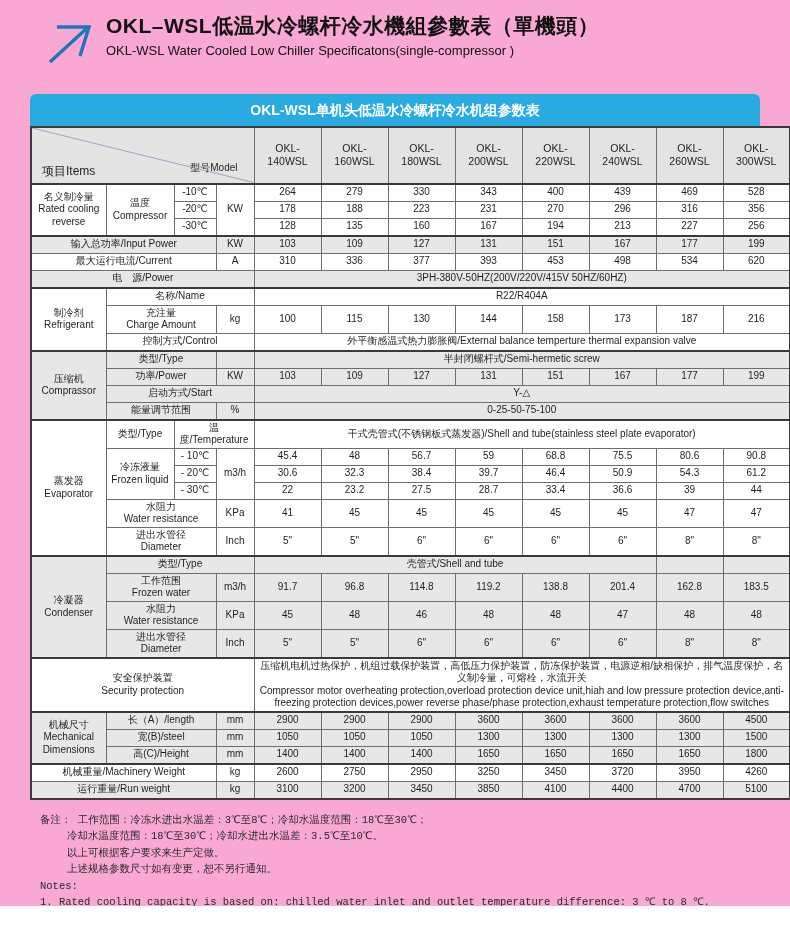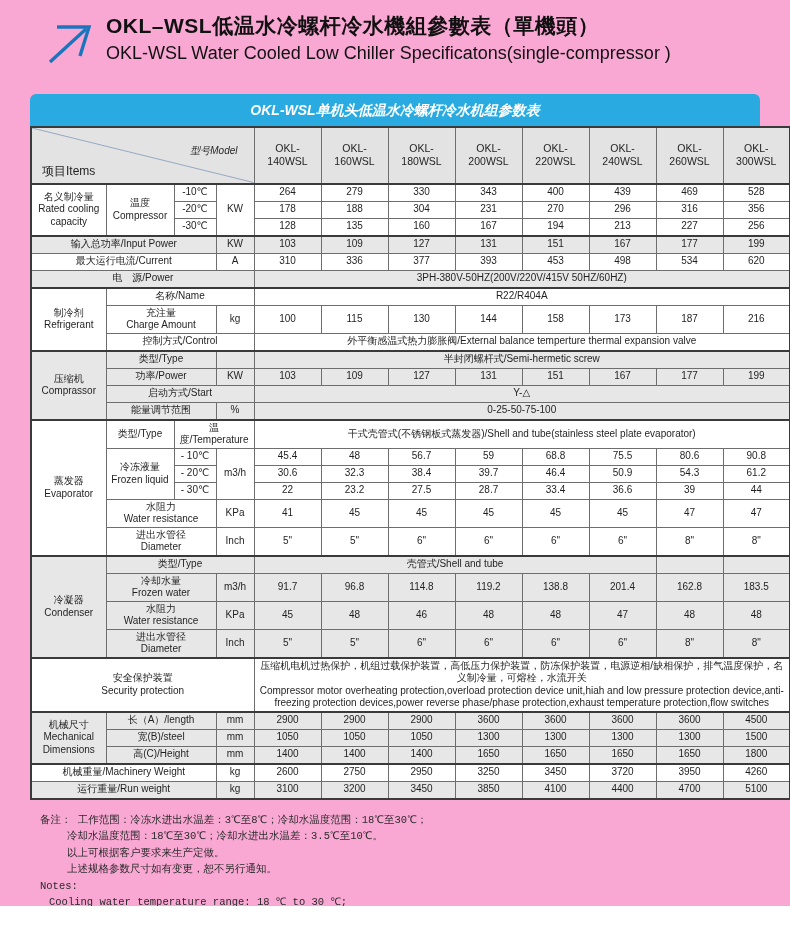--- a/index.html
+++ b/index.html
@@ -14,7 +14,7 @@
   .doc-header{display:flex;align-items:flex-start;padding:12px 0 0 44px;}
   .brand{flex:0 0 auto;margin:4px 10px 0 0;}
   .titles h1{margin:0;font-size:21px;font-weight:700;letter-spacing:.5px;color:#111;}
-  .titles h2{margin:3px 0 0 0;font-size:18px;font-weight:400;color:#111;}
+  .titles h2{margin:3px 0 0 0;font-size:13px;font-weight:400;color:#111;}
 
   
   .banner{

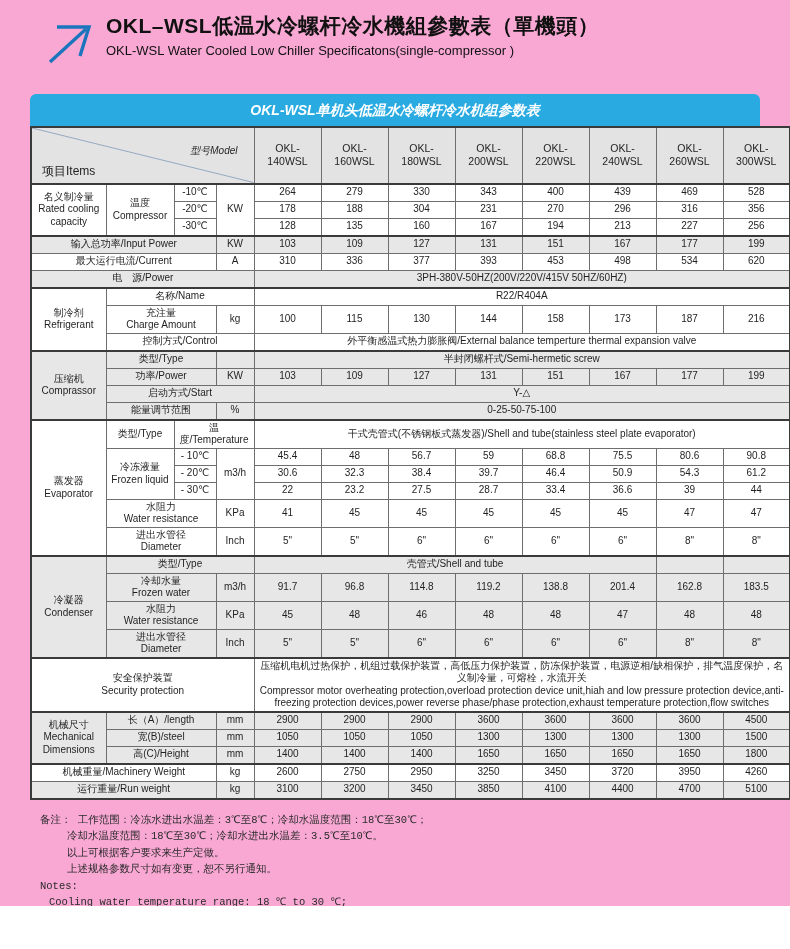--- a/index.html
+++ b/index.html
@@ -68,7 +68,7 @@
     </div>
   </header>
 
-  <div class="banner" style="background: rgb(41, 171, 226); font-style: italic;">OKL-WSL单机头低温水冷螺杆冷水机组参数表</div>
+  <div class="banner" style="background: rgb(41, 171, 226);">OKL-WSL单机头低温水冷螺杆冷水机组参数表</div>
 
   <table class="spec">
     <colgroup>

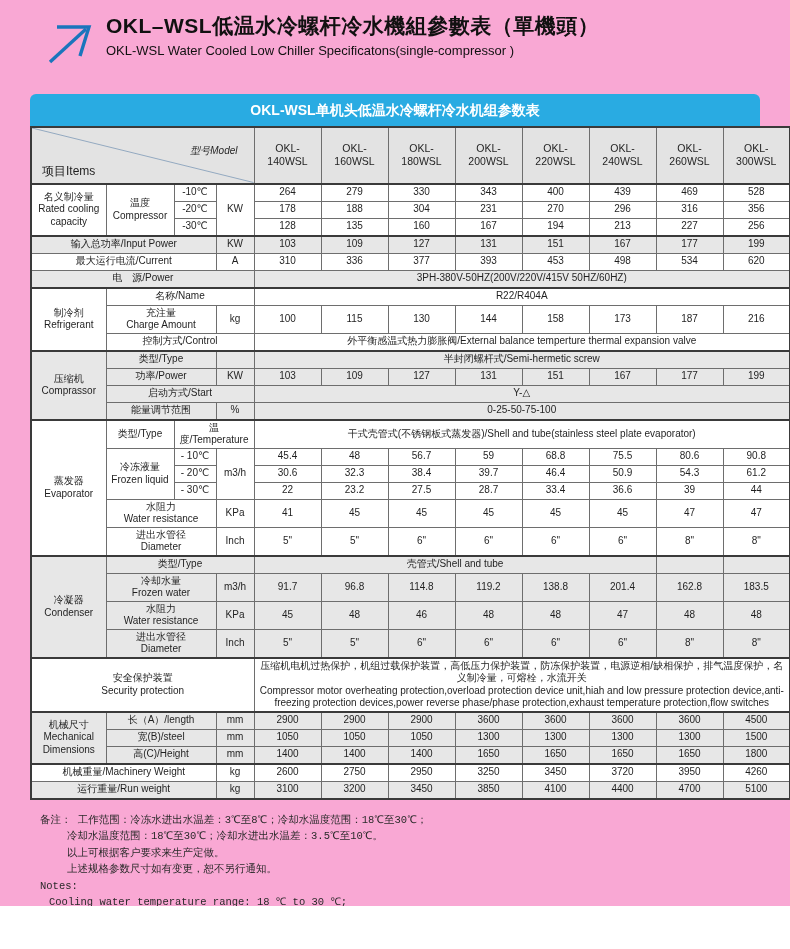--- a/index.html
+++ b/index.html
@@ -43,7 +43,7 @@
   td.corner{position:relative;padding:0;}
   .corner svg.diag{position:absolute;left:0;top:0;width:100%;height:100%;}
   .c-items{position:absolute;left:10px;bottom:4px;font-size:12px;}
-  .c-model{position:absolute;right:16px;bottom:25px;font-size:10px;font-style:italic;}
+  .c-model{position:absolute;right:16px;bottom:8px;font-size:10px;}
 
   
   .notes{margin:12px 30px 0 40px;font-size:10.5px;color:#2a2a2a;}

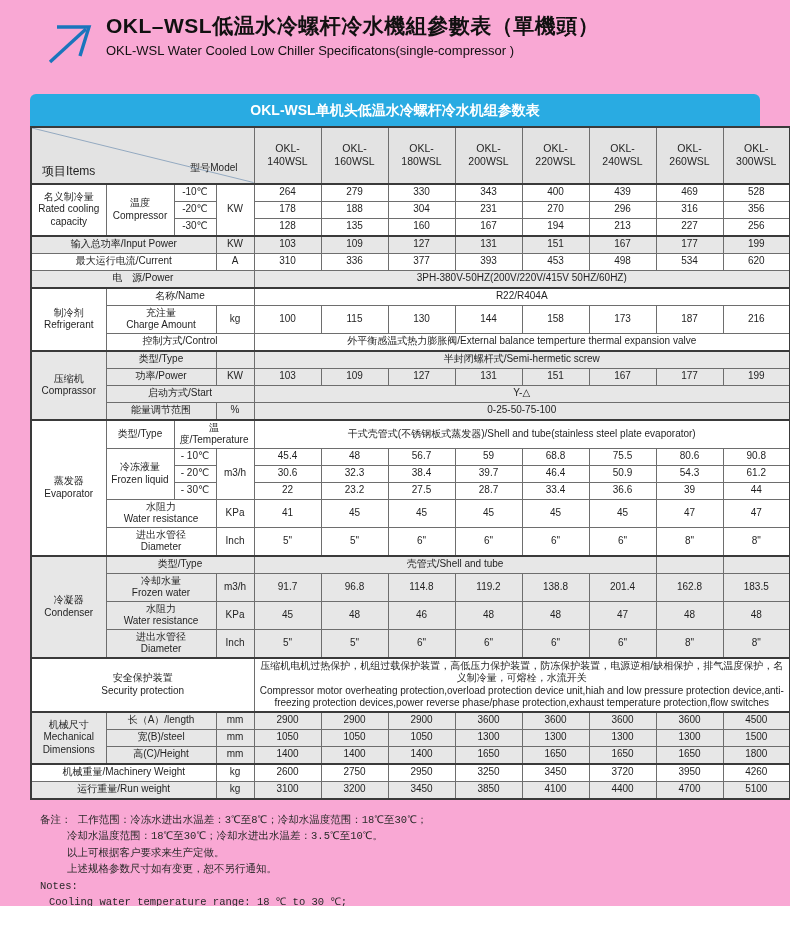--- a/index.html
+++ b/index.html
@@ -115,7 +115,7 @@
 
     <tr class="sec">
           <td rowspan="3">名义制冷量
-Rated cooling capacity</td>
+Rated cooling reverse</td>
           <td rowspan="3">温度
 Compressor</td>
           <td>-10℃</td>

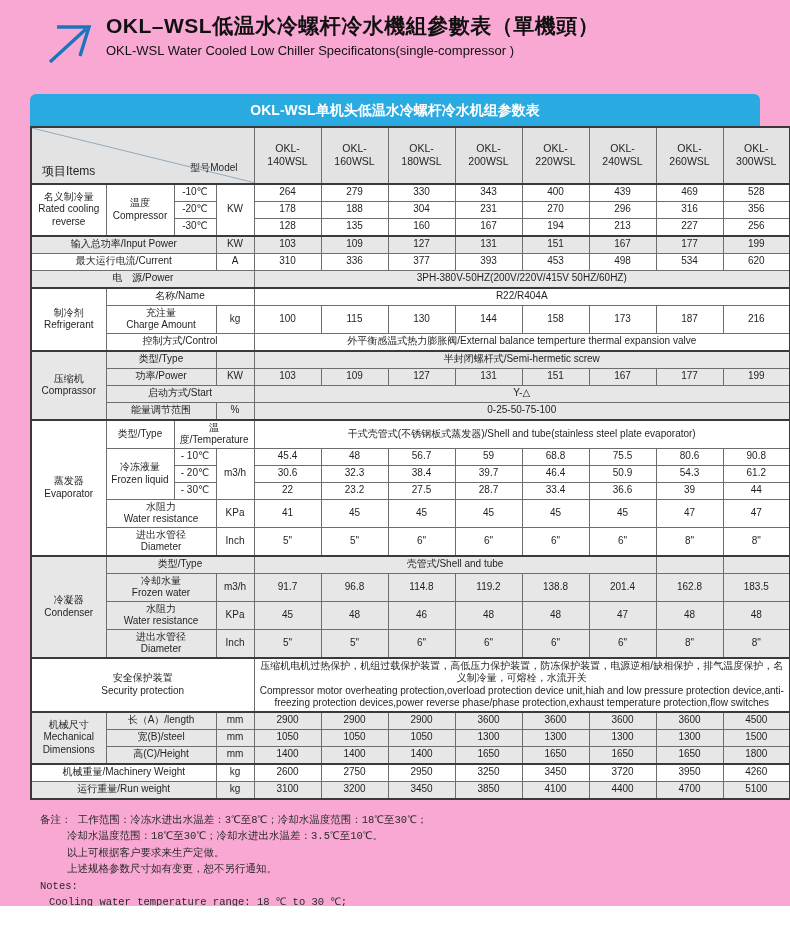--- a/index.html
+++ b/index.html
@@ -133,7 +133,7 @@
           <td>-20℃</td>
           <td>178</td>
           <td>188</td>
-          <td>304</td>
+          <td>223</td>
           <td>231</td>
           <td>270</td>
           <td>296</td>

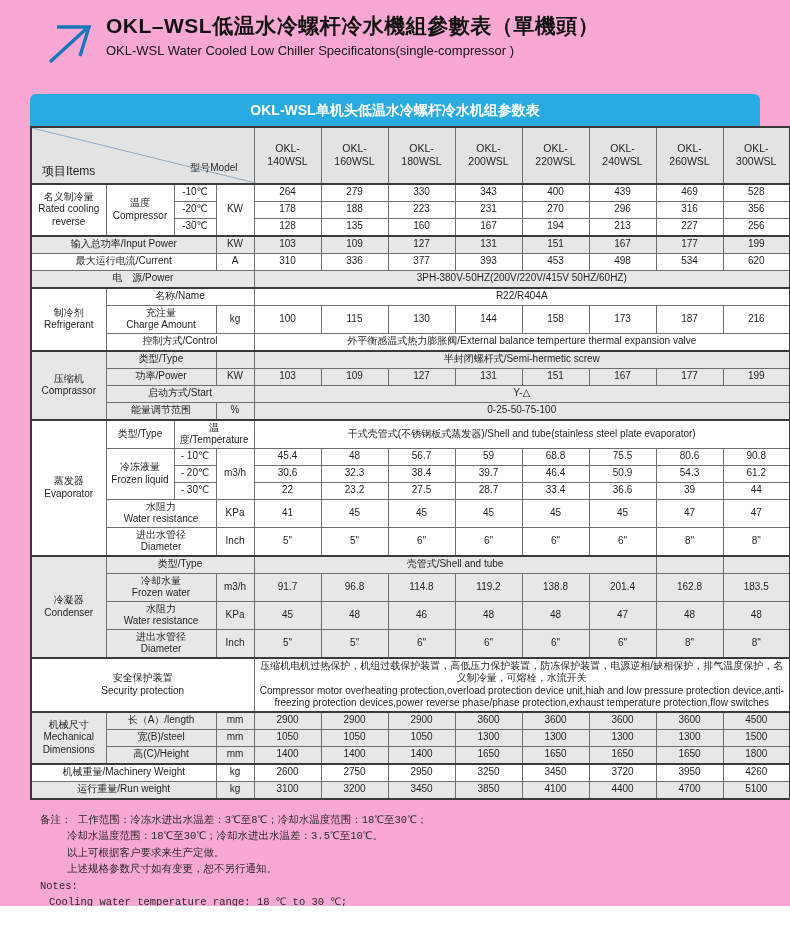--- a/index.html
+++ b/index.html
@@ -308,7 +308,7 @@
           <td></td>
         </tr>
         <tr class="shade">
-          <td colspan="2">冷却水量
+          <td colspan="2">工作范围
 Frozen water</td>
           <td>m3/h</td>
           <td>91.7</td>

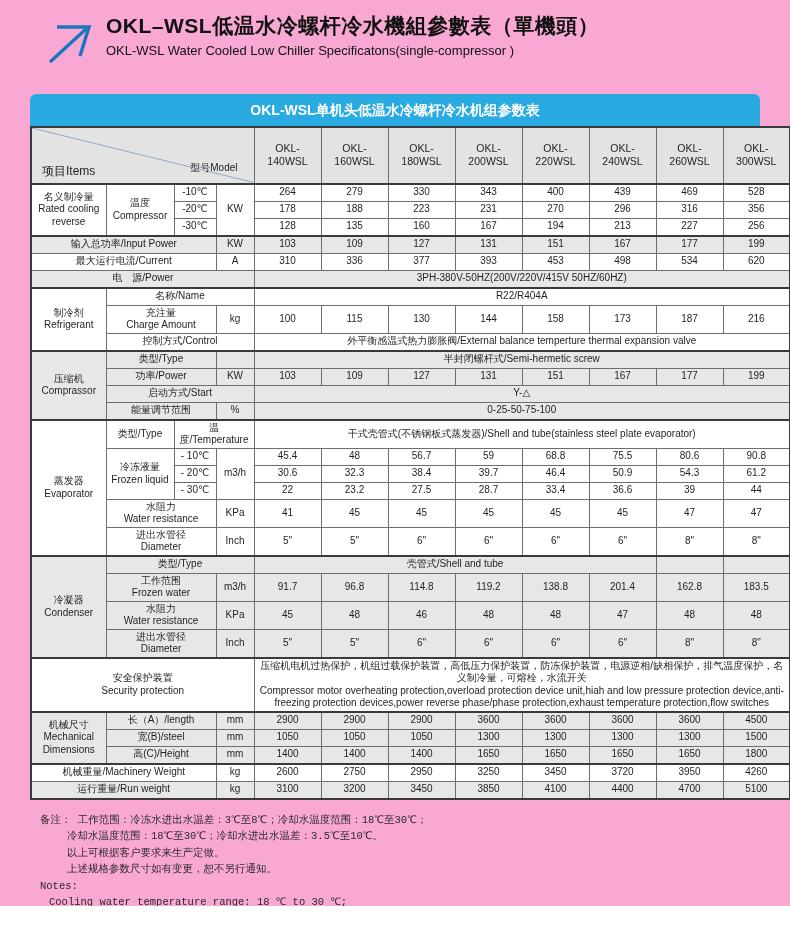--- a/index.html
+++ b/index.html
@@ -424,6 +424,7 @@
         <div class="note ind1">以上可根据客户要求来生产定做。</div>
         <div class="note ind1">上述规格参数尺寸如有变更，恕不另行通知。</div>
         <div class="note ind0">Notes:</div>
+        <div class="note ind0">1. Rated cooling capacity is based on: chilled water inlet and outlet temperature  difference: 3 ℃ to 8 ℃.</div>
         <div class="note ind2">Cooling water temperature  range: 18 ℃ to 30 ℃;</div>
         <div class="note ind2">These models above can be customized according to customers′  requirements.</div>
       </div>

